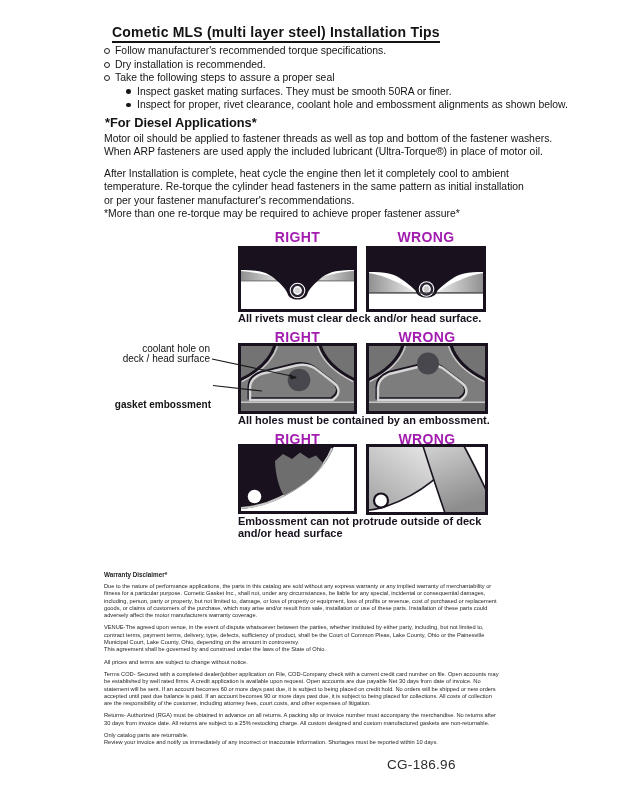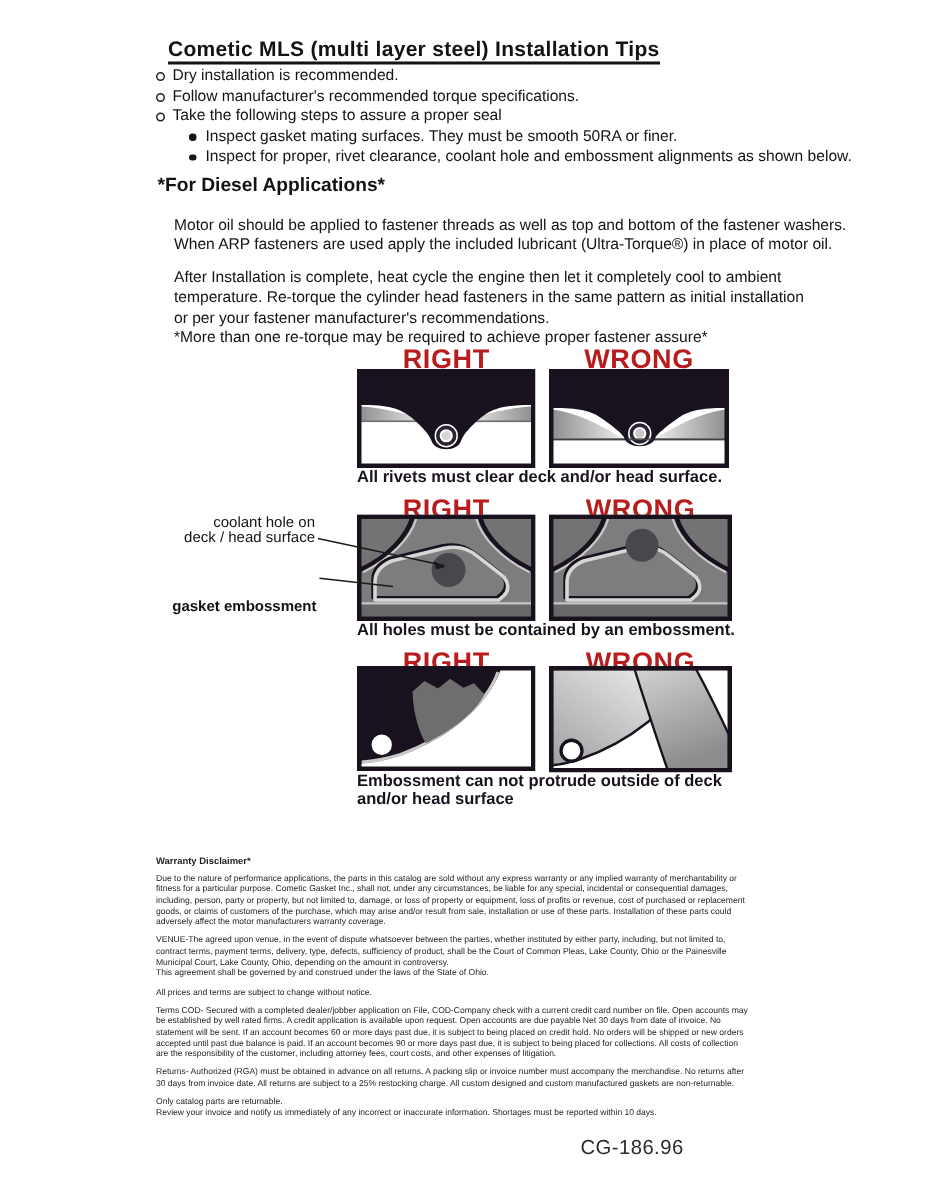--- a/index.html
+++ b/index.html
@@ -68,11 +68,11 @@
   <div id="tips">
     <div class="b-item">
       <span class="ring"></span>
-      <span>Dry installation is recommended.</span>
+      <span>Follow manufacturer's recommended torque specifications.</span>
     </div>
     <div class="b-item">
       <span class="ring"></span>
-      <span>Follow manufacturer's recommended torque specifications.</span>
+      <span>Dry installation is recommended.</span>
     </div>
     <div class="b-item">
       <span class="ring"></span>

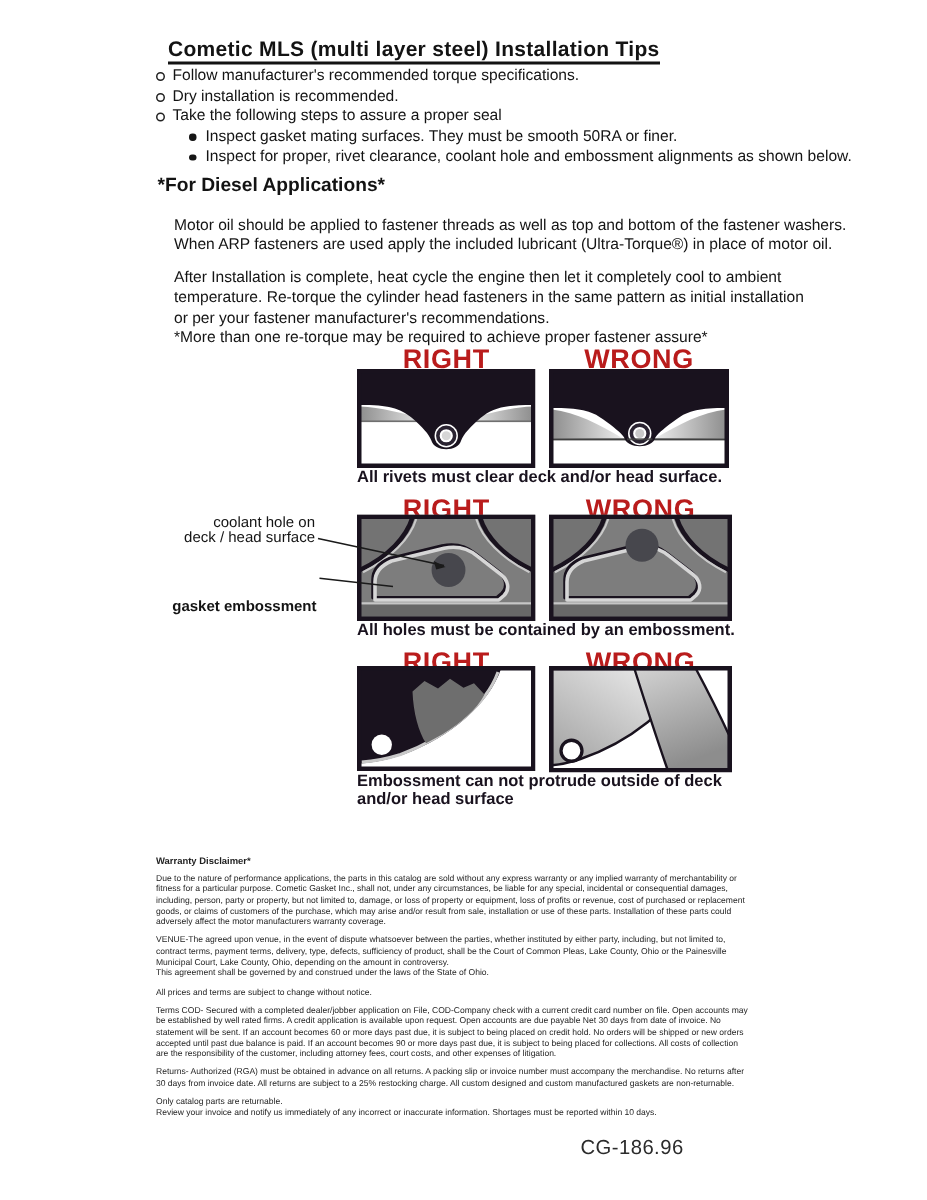--- a/index.html
+++ b/index.html
@@ -16,7 +16,7 @@
   .b-item .dot{position:absolute;left:0;top:4.6px;width:4.6px;height:4.6px;background:#161616;border-radius:50%;}
 
   #diesel-h{position:absolute;left:104px;top:114px;margin:1px;font-size:12.8px;font-weight:700;color:#131313;}
-  .para{position:absolute;left:104px;margin:12px;font-size:10.4px;line-height:13.4px;white-space:pre-line;width:450px;}
+  .para{position:absolute;left:104px;margin:0;font-size:10.4px;line-height:13.4px;white-space:pre-line;width:450px;}
   #dp1{top:132px;} #dp2{top:167px;} #dp3{top:207px;}
 
   .figlabel{position:absolute;width:119px;text-align:center;font-size:18px;font-weight:700;

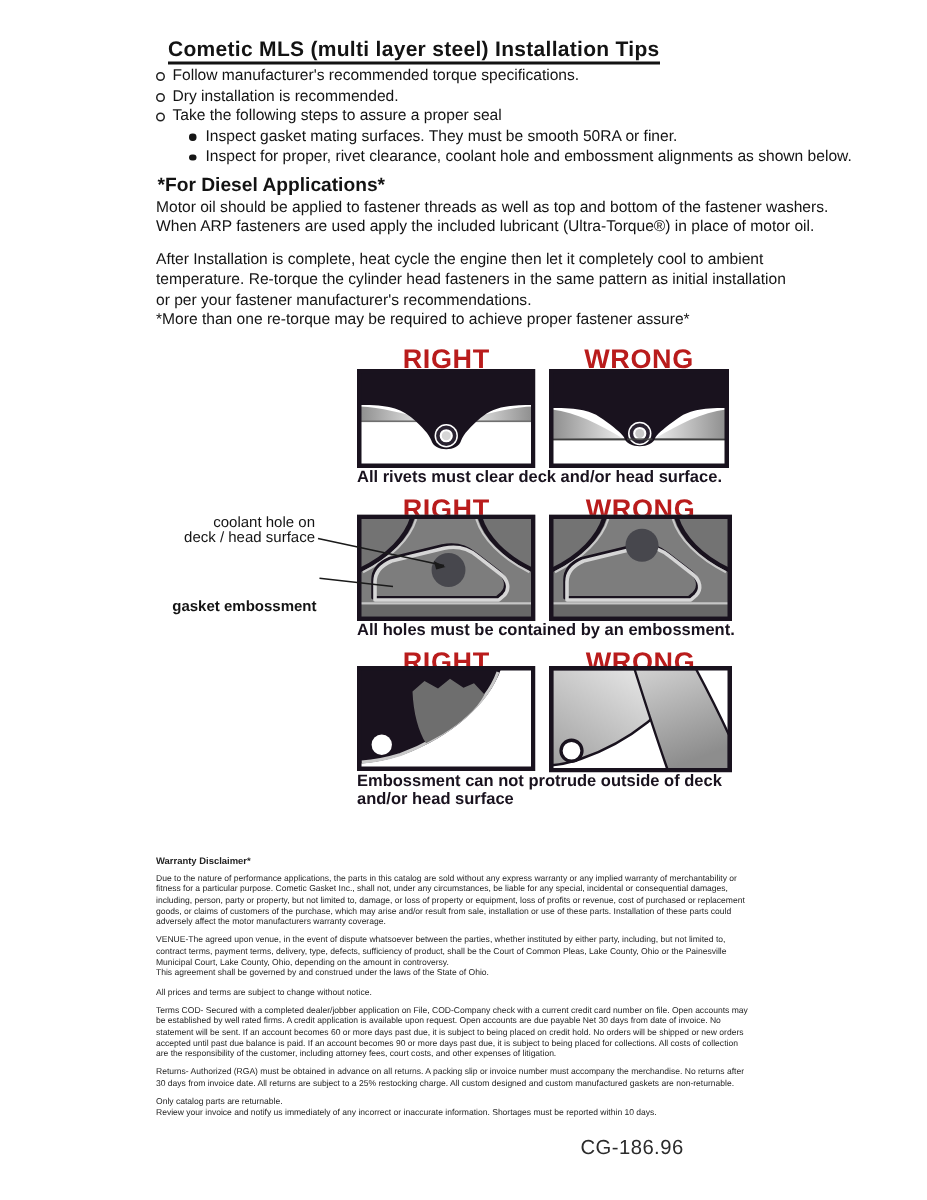--- a/index.html
+++ b/index.html
@@ -19,8 +19,8 @@
   .para{position:absolute;left:104px;margin:0;font-size:10.4px;line-height:13.4px;white-space:pre-line;width:450px;}
   #dp1{top:132px;} #dp2{top:167px;} #dp3{top:207px;}
 
-  .figlabel{position:absolute;width:119px;text-align:center;font-size:18px;font-weight:700;
-            color:#b91c1c;letter-spacing:.4px;}
+  .figlabel{position:absolute;width:119px;text-align:center;font-size:14px;font-weight:700;
+            color:#a21caf;letter-spacing:.4px;}
   .figcap{position:absolute;left:238px;font-size:11px;font-weight:700;color:#19121e;
           white-space:pre-line;line-height:11.5px;}
   .panel{position:absolute;z-index:1;}

